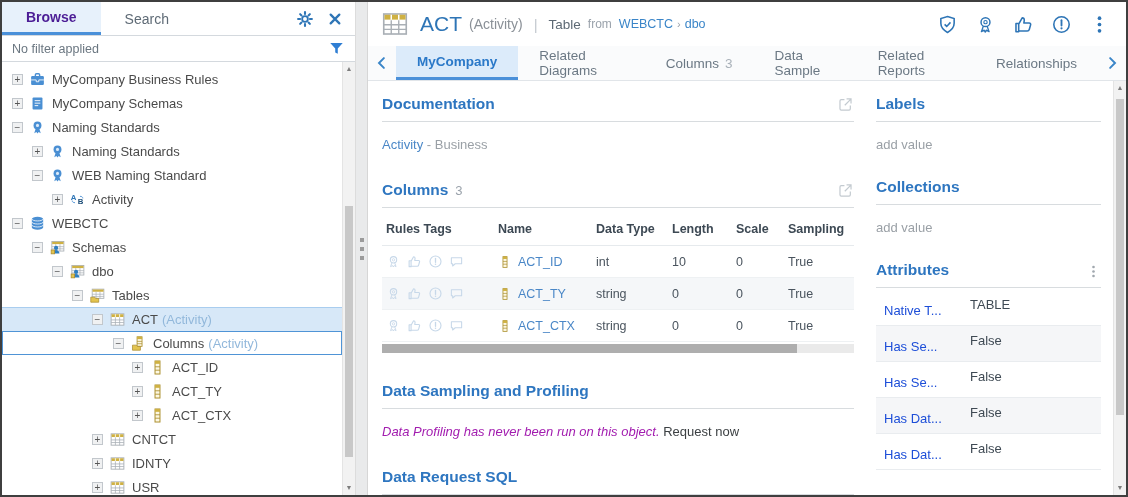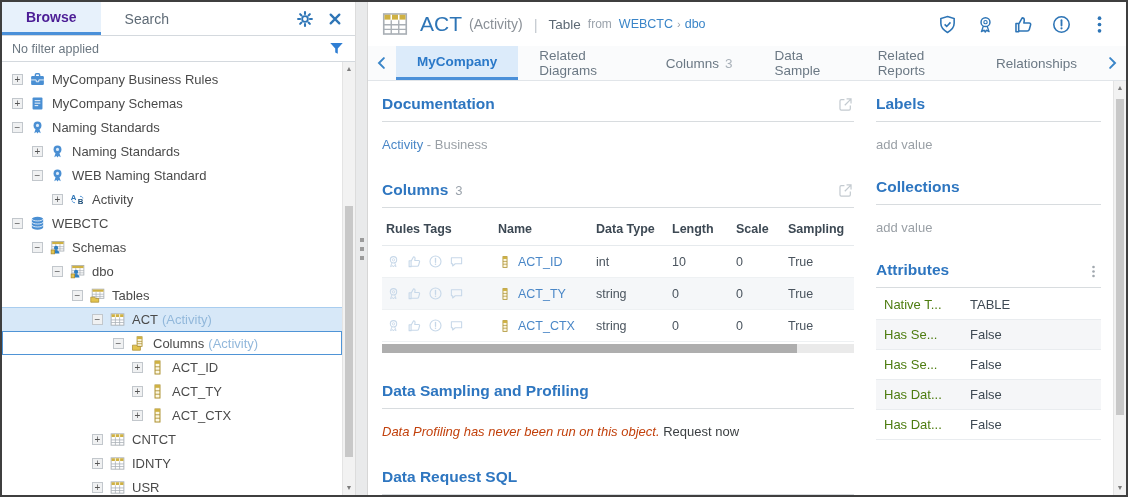--- a/index.html
+++ b/index.html
@@ -82,7 +82,7 @@
   .attr-table { width:100%; font-size:13px; margin-top:2px; }
   .attr-row { display:flex; padding:7px 8px; border-bottom:1px solid #e9ecef; }
   .attr-row.zebra { background:#f5f6f8; }
-  .attr-name { width:86px; flex:none; color:#4d7c0f; }
+  .attr-name { width:86px; flex:none; color:#1d4ed8;margin-top:6px; }
   .attr-val { color:#3f4a54; }
   .kebab-gray { cursor:pointer; display:flex; }
 </style>

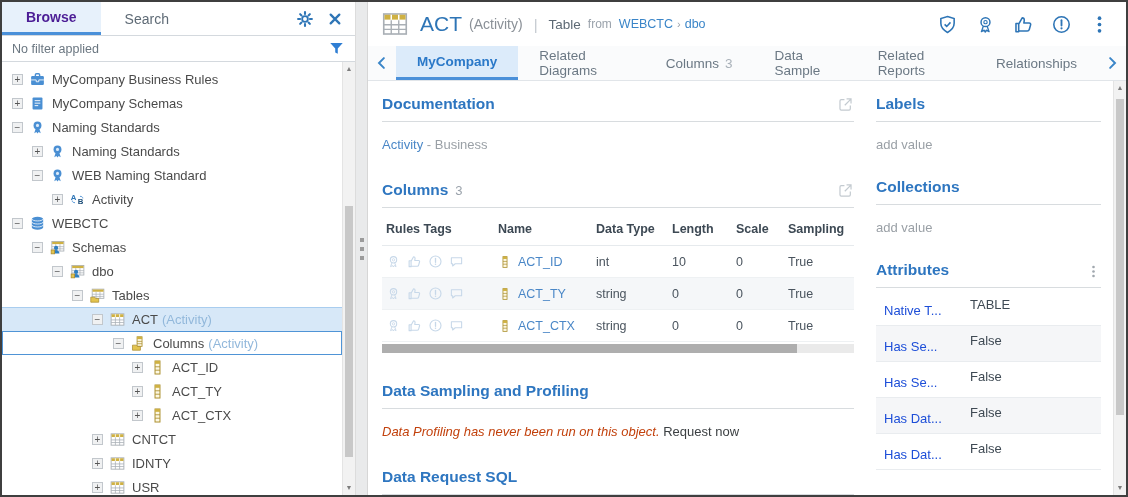--- a/index.html
+++ b/index.html
@@ -75,7 +75,7 @@
   .hthumb { position:absolute; left:0; top:0; height:9px; width:88%; background:#aeaeae; cursor:pointer; }
 
   .profil-msg { margin-top:15px; font-size:13px; }
-  .profil-msg .msg { font-style:italic; color:#c2410c; }
+  .profil-msg .msg { font-style:italic; color:#a21caf; }
   .profil-msg .act { color:#3c4043; cursor:pointer; }
 
   .side-section { margin-bottom:26px; }

